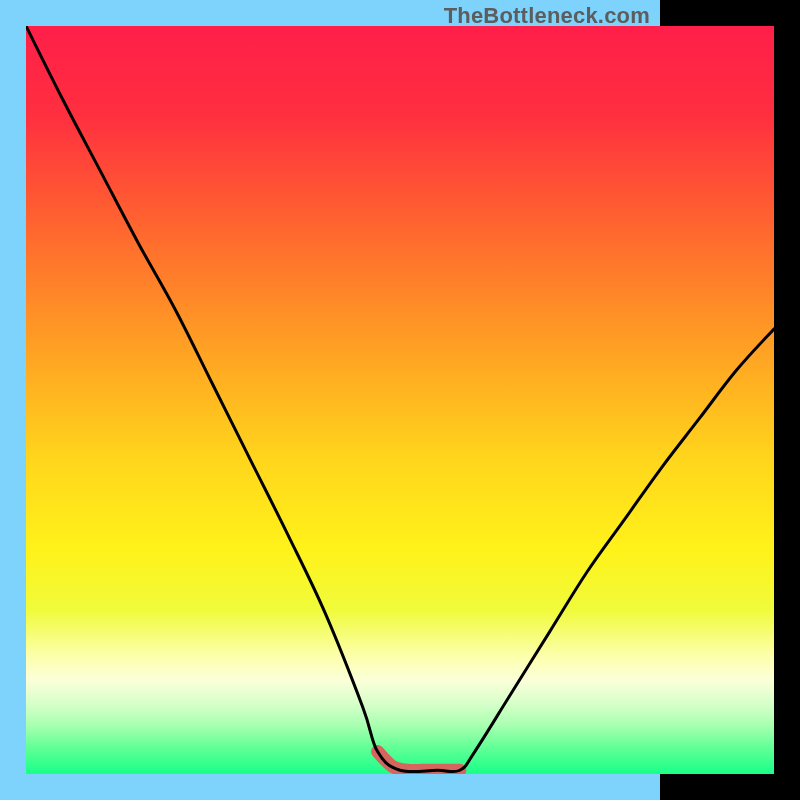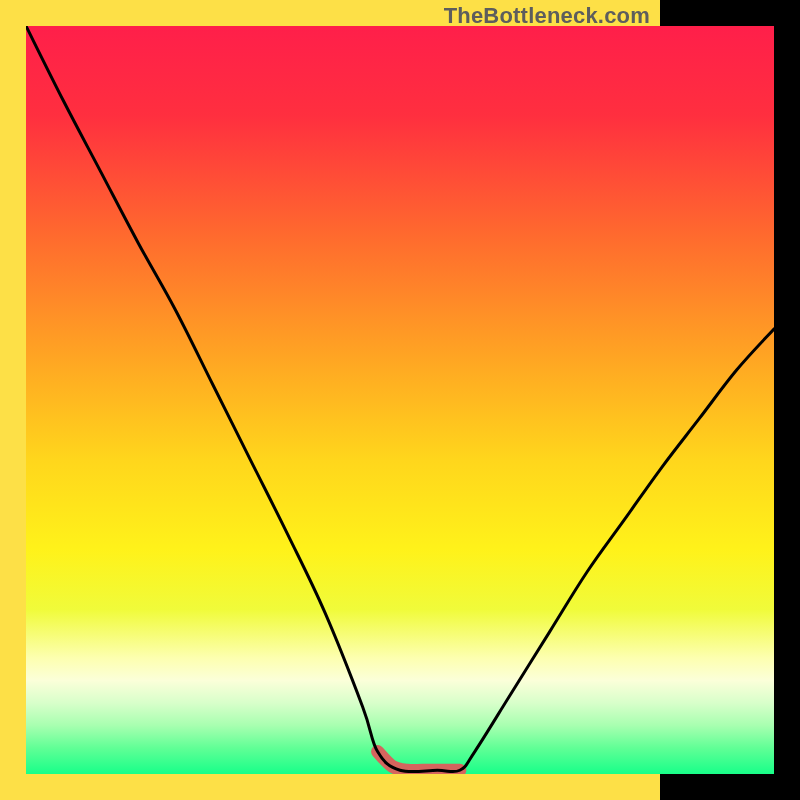--- a/index.html
+++ b/index.html
@@ -14,7 +14,7 @@
     position: relative;
     width: 660px;
     height: 800px;
-    background: #fde047;
+    background: #7dd3fc;
   }
   .plot-area {
     position: absolute;

